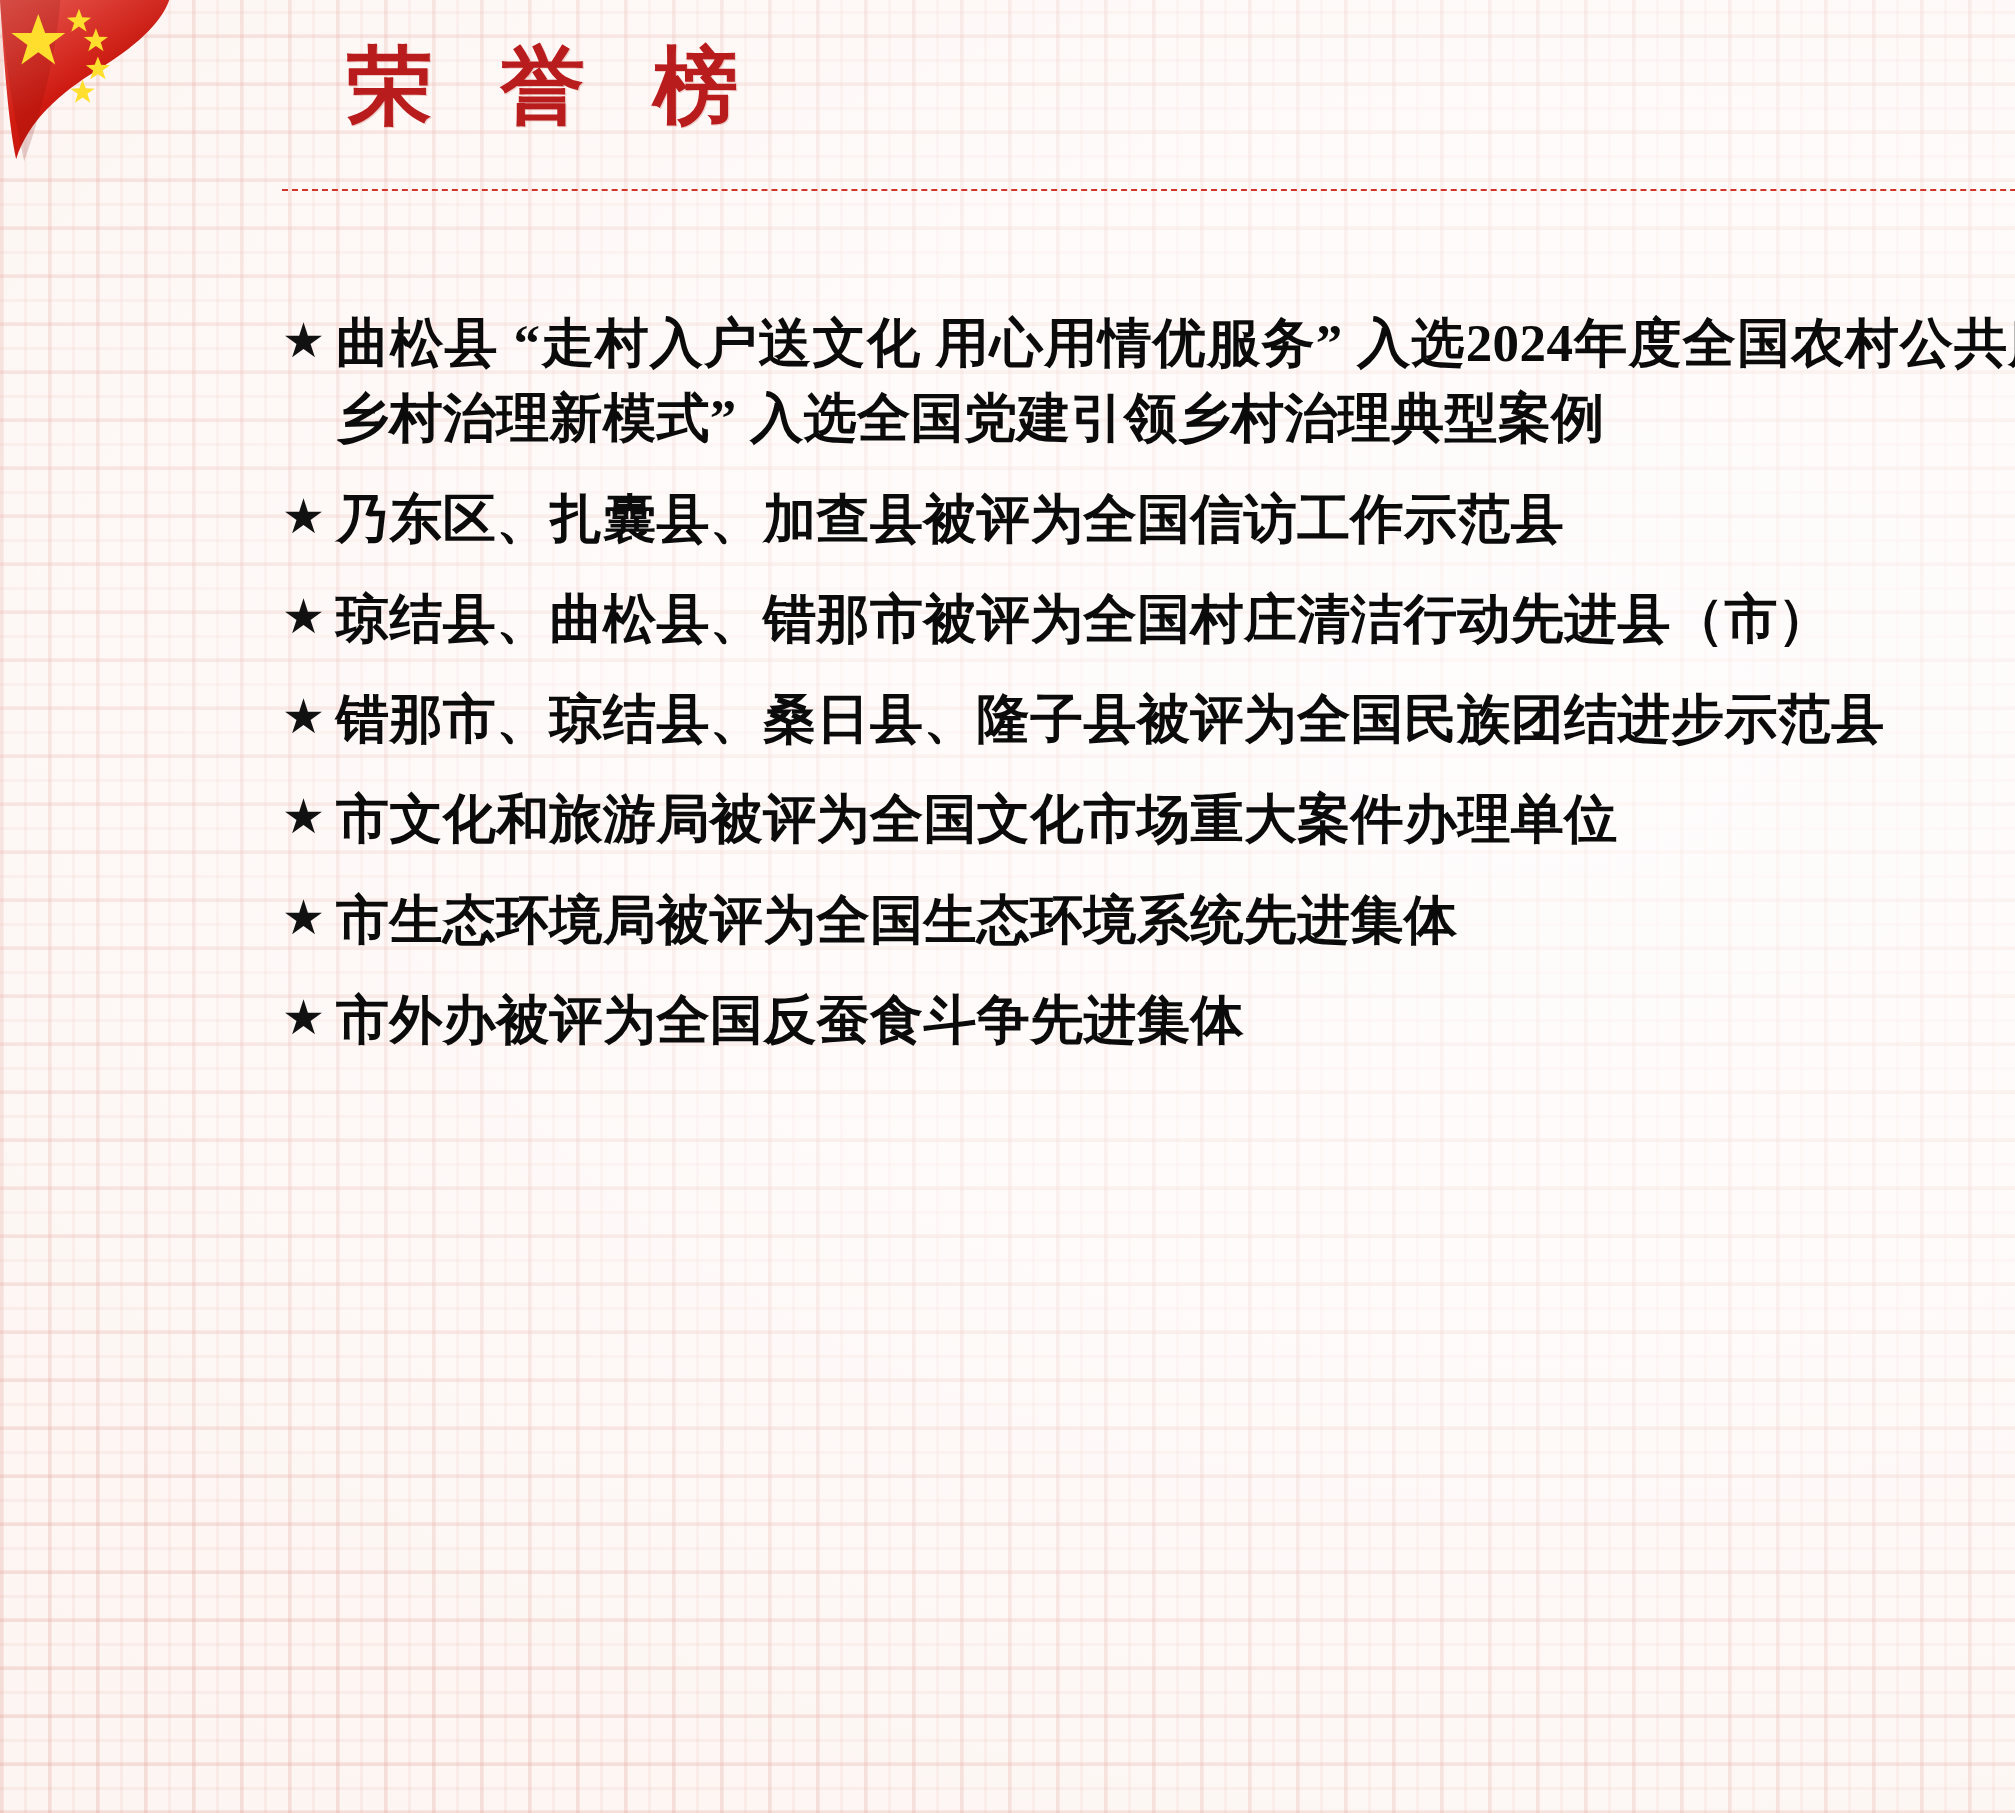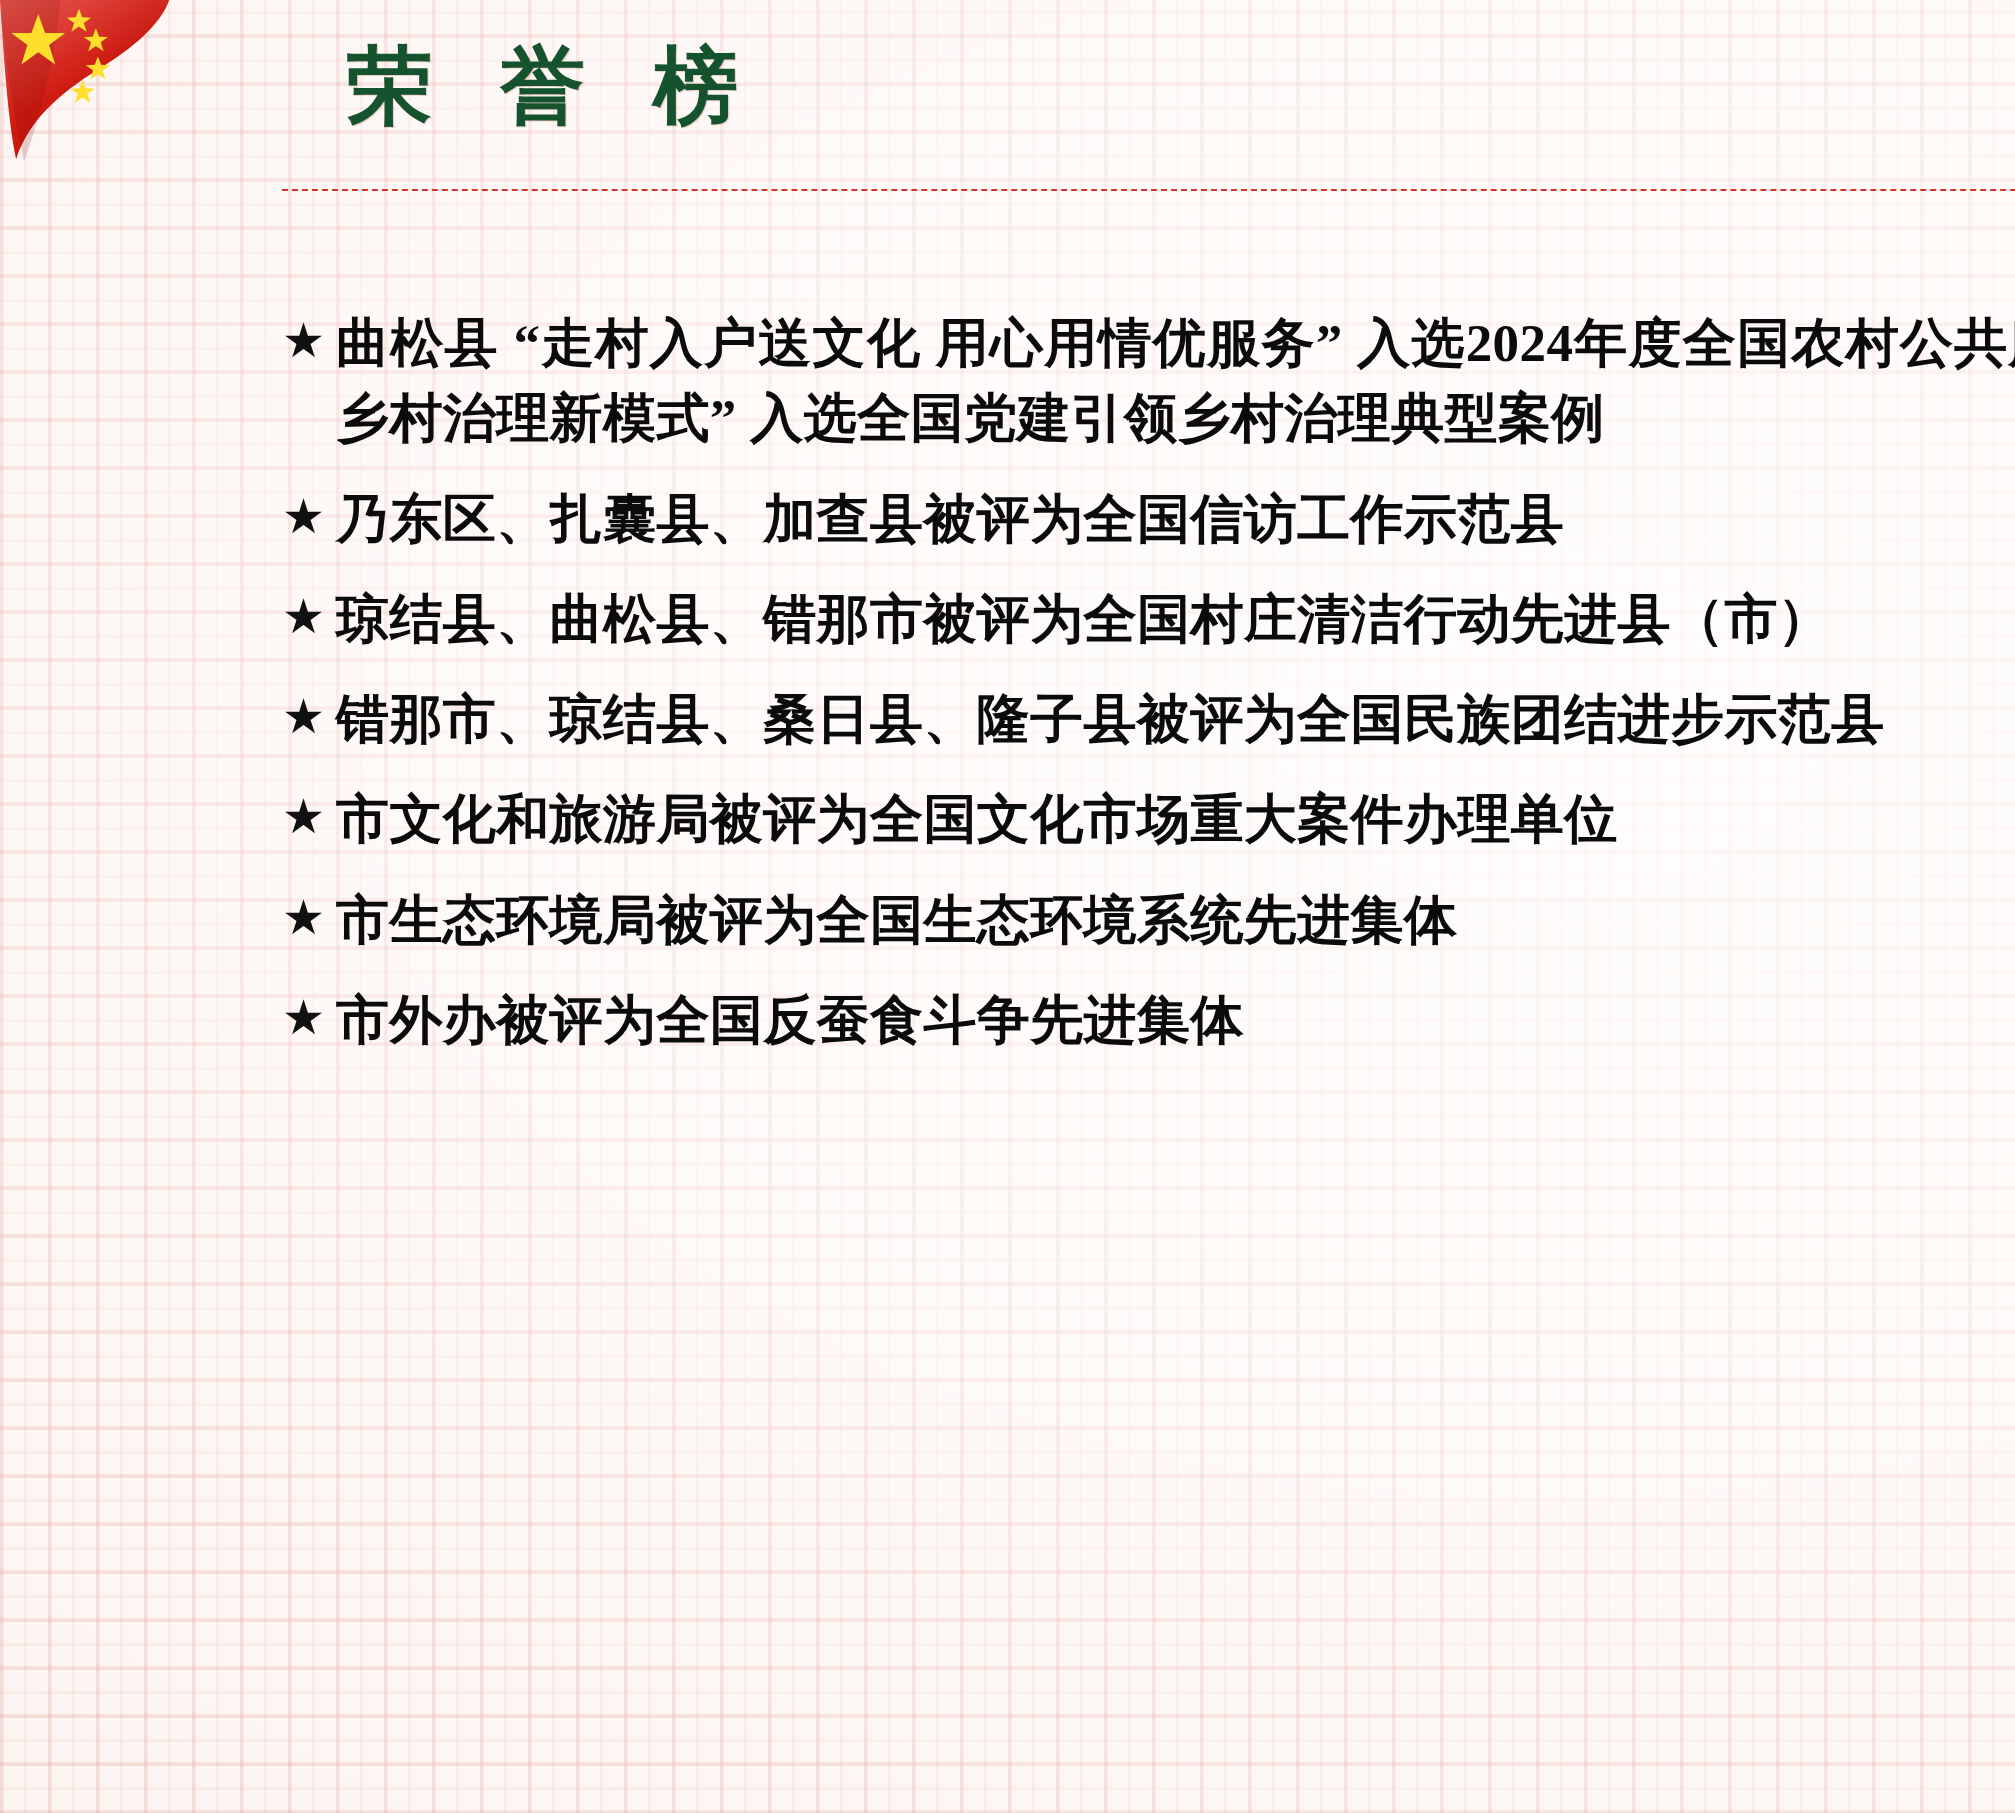--- a/index.html
+++ b/index.html
@@ -81,7 +81,7 @@
     font-weight: bold;
     font-size: 85px;
     line-height: 1;
-    color: #14532d;
+    color: #b91c1c;
     letter-spacing: 23.4px;
     white-space: nowrap;
     text-shadow: 1.2px 1.2px 0 rgba(160,20,10,0.18);

